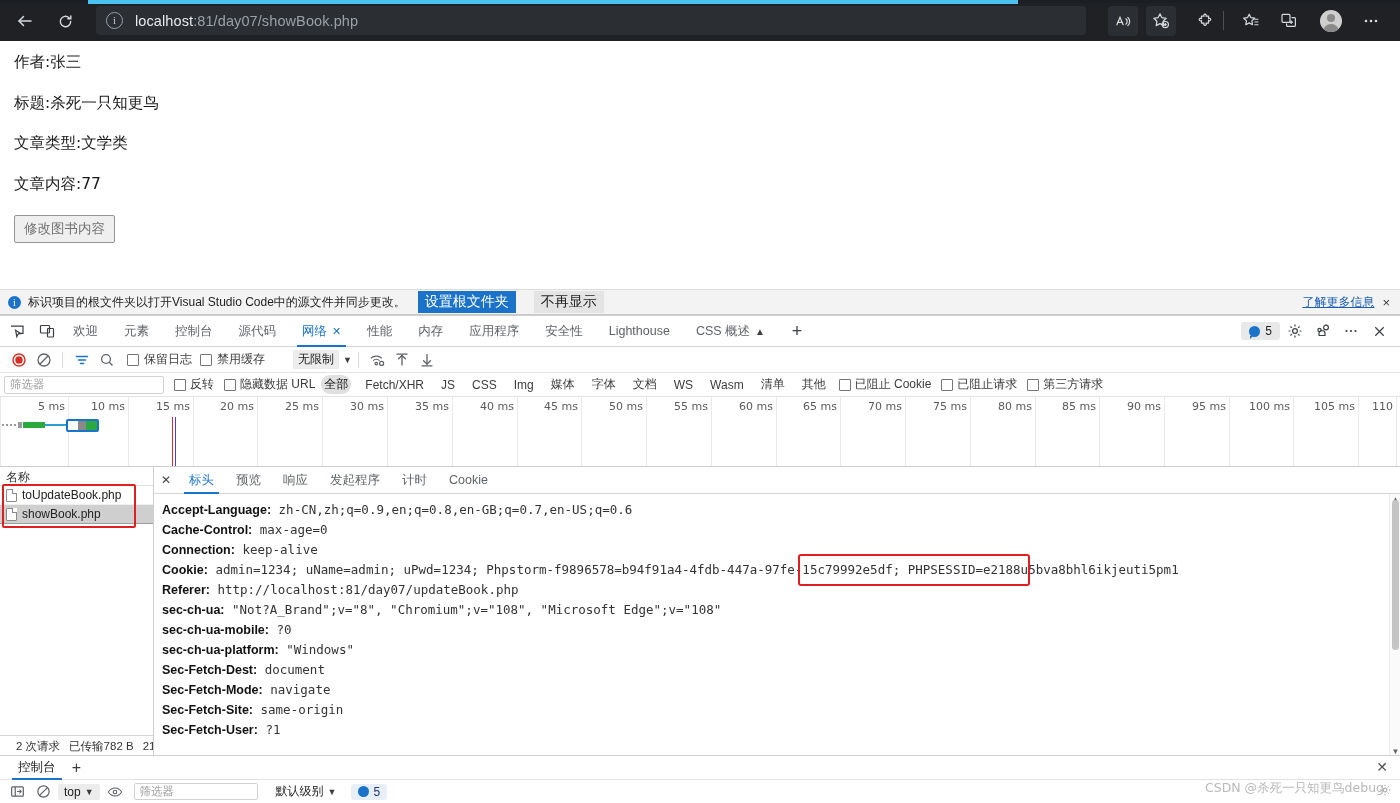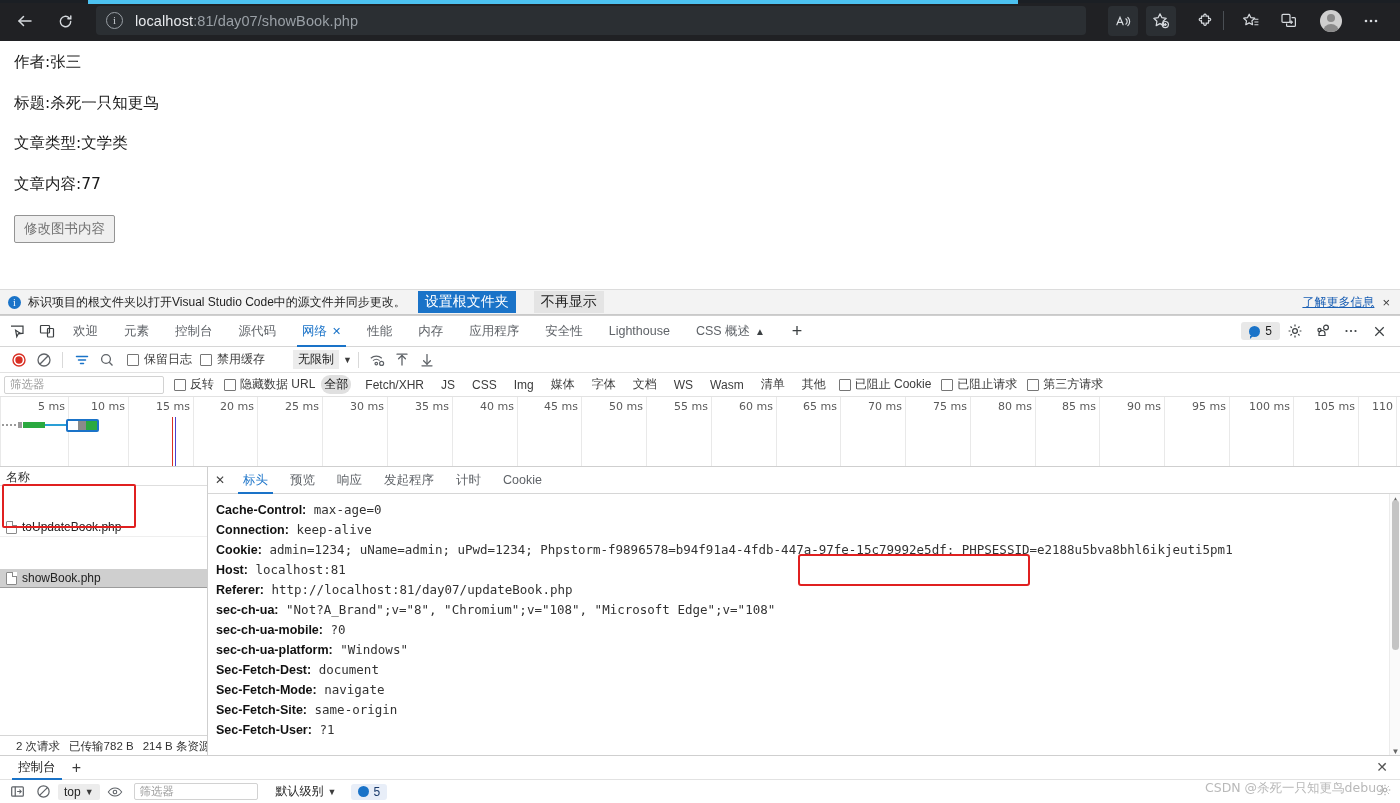--- a/index.html
+++ b/index.html
@@ -253,8 +253,8 @@
     position: relative; display: flex; height: 290px; background: #fff;
   }
   .req-panel {
-    width: 208px; border-right: 1px solid #cfcfcf; display: flex;
-    flex-direction: column; background: #fff; position: relative; gap: 32px;
+    width: 154px; border-right: 1px solid #cfcfcf; display: flex;
+    flex-direction: column; background: #fff; position: relative;
   }
   .req-head {
     height: 19px; font-size: 12px; color: #333; padding: 2px 0 0 6px;

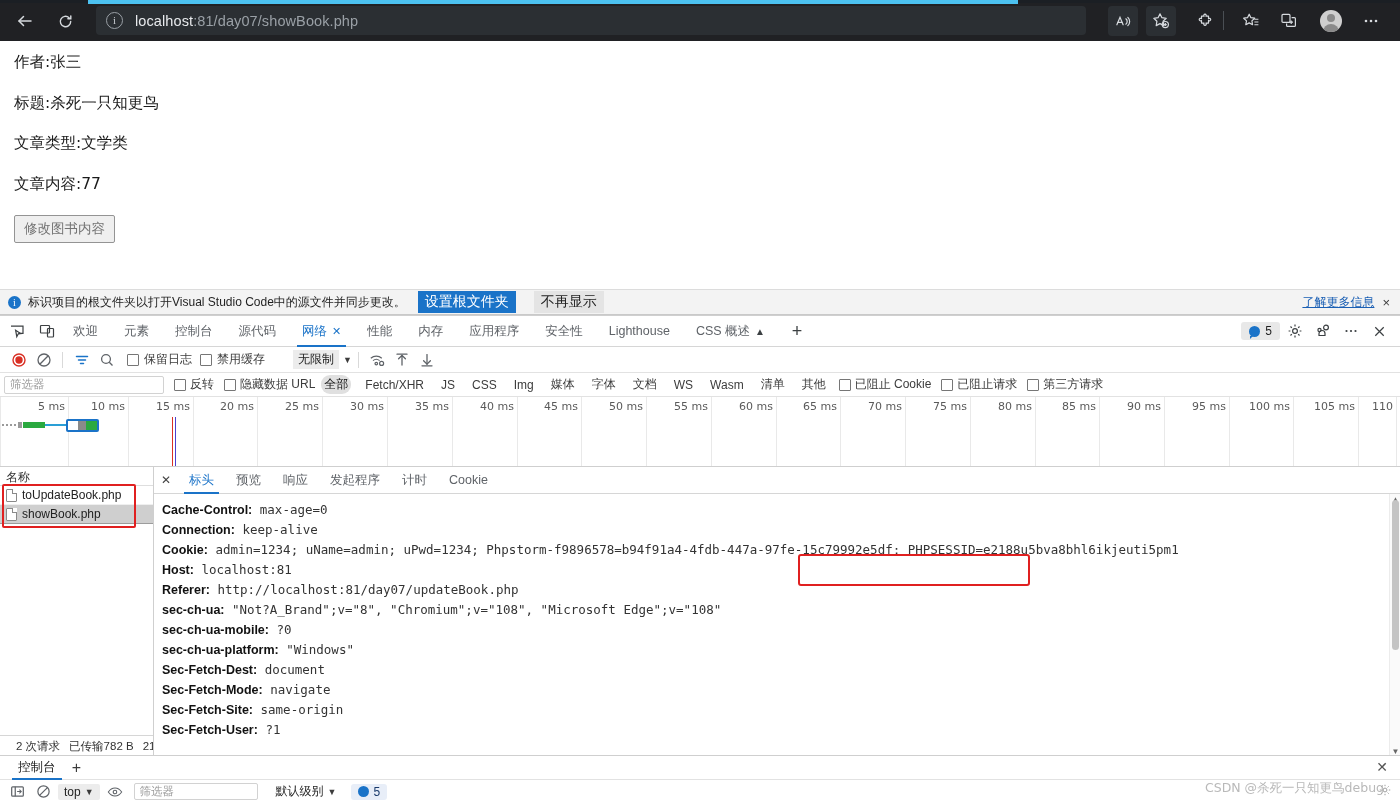--- a/index.html
+++ b/index.html
@@ -793,6 +793,7 @@
         </div>
 
         <div class="headers-body">
+          <div class="hdr-line"><span class="hdr-name">Accept-Language:</span> <span class="hdr-val">zh-CN,zh;q=0.9,en;q=0.8,en-GB;q=0.7,en-US;q=0.6</span></div>
           <div class="hdr-line"><span class="hdr-name">Cache-Control:</span> <span class="hdr-val">max-age=0</span></div>
           <div class="hdr-line"><span class="hdr-name">Connection:</span> <span class="hdr-val">keep-alive</span></div>
           <div class="hdr-line"><span class="hdr-name">Cookie:</span> <span class="hdr-val">admin=1234; uName=admin; uPwd=1234; Phpstorm-f9896578=b94f91a4-4fdb-447a-97fe-15c79992e5df; PHPSESSID=e2188u5bva8bhl6ikjeuti5pm1</span></div>

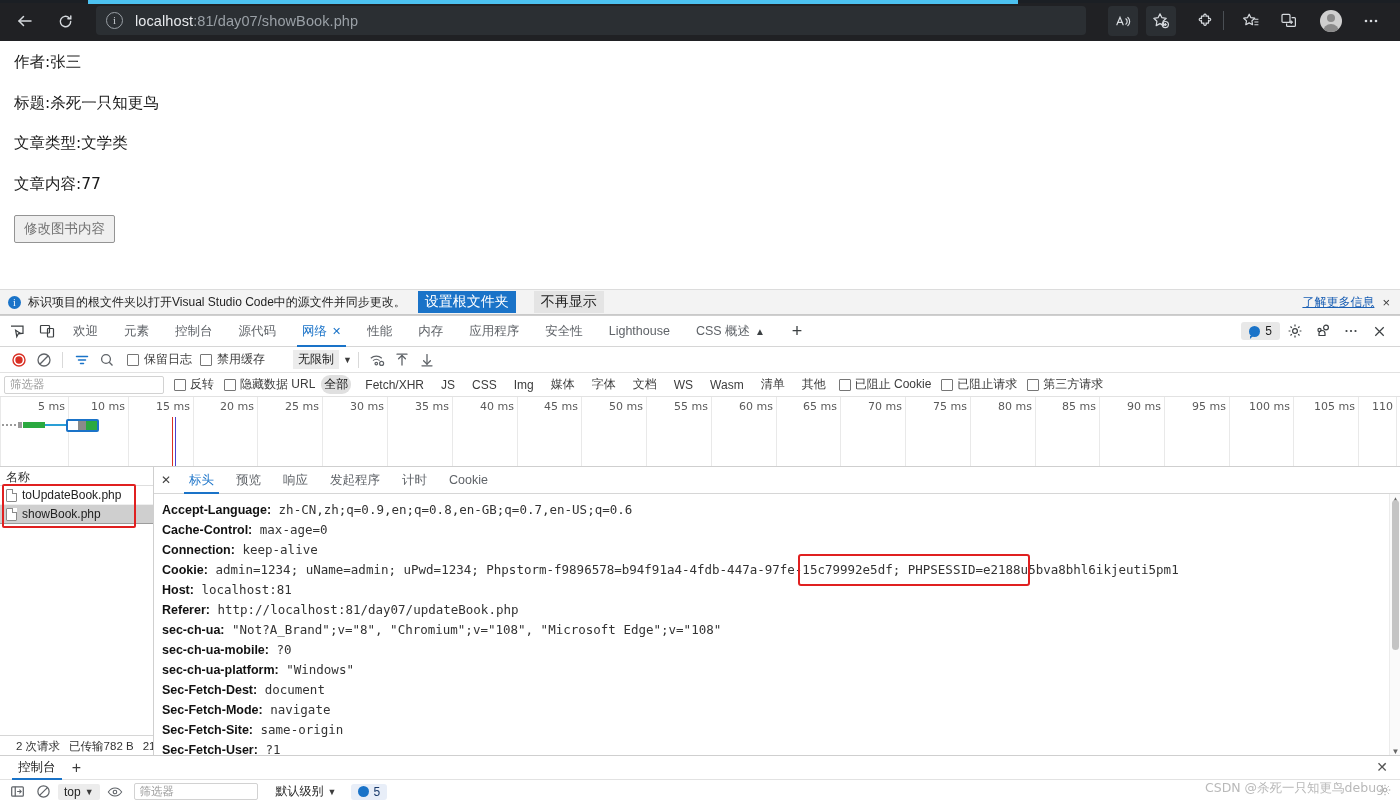--- a/index.html
+++ b/index.html
@@ -797,7 +797,6 @@
           <div class="hdr-line"><span class="hdr-name">Cache-Control:</span> <span class="hdr-val">max-age=0</span></div>
           <div class="hdr-line"><span class="hdr-name">Connection:</span> <span class="hdr-val">keep-alive</span></div>
           <div class="hdr-line"><span class="hdr-name">Cookie:</span> <span class="hdr-val">admin=1234; uName=admin; uPwd=1234; Phpstorm-f9896578=b94f91a4-4fdb-447a-97fe-15c79992e5df; PHPSESSID=e2188u5bva8bhl6ikjeuti5pm1</span></div>
-          <div class="hdr-line"><span class="hdr-name">Host:</span> <span class="hdr-val">localhost:81</span></div>
           <div class="hdr-line"><span class="hdr-name">Referer:</span> <span class="hdr-val">http://localhost:81/day07/updateBook.php</span></div>
           <div class="hdr-line"><span class="hdr-name">sec-ch-ua:</span> <span class="hdr-val">"Not?A_Brand";v="8", "Chromium";v="108", "Microsoft Edge";v="108"</span></div>
           <div class="hdr-line"><span class="hdr-name">sec-ch-ua-mobile:</span> <span class="hdr-val">?0</span></div>

